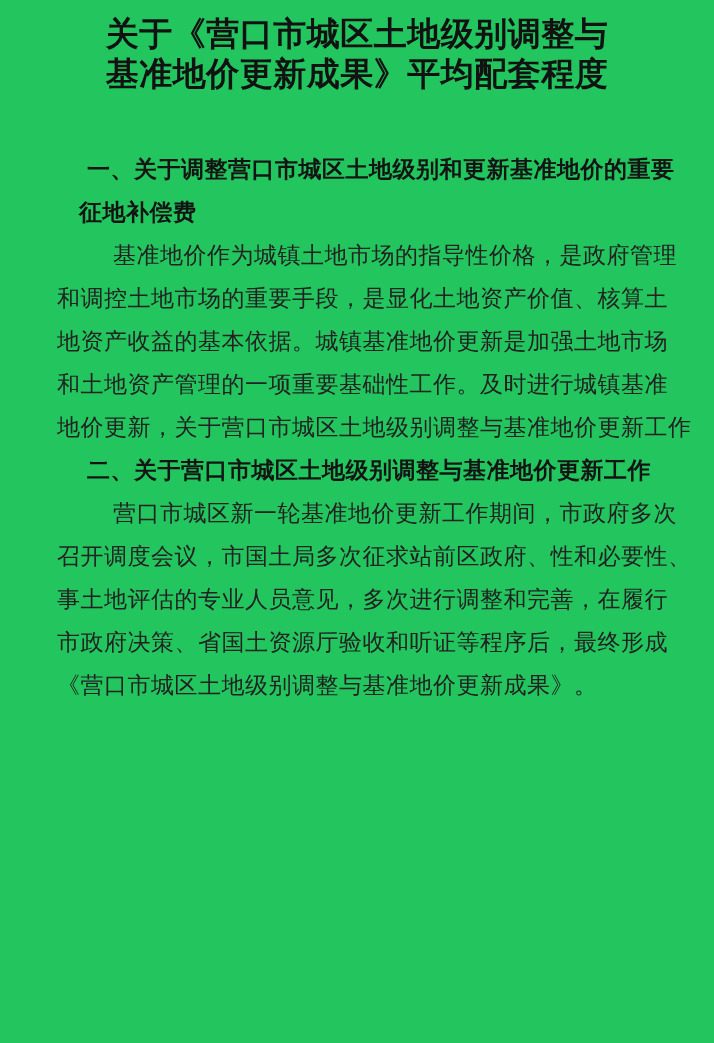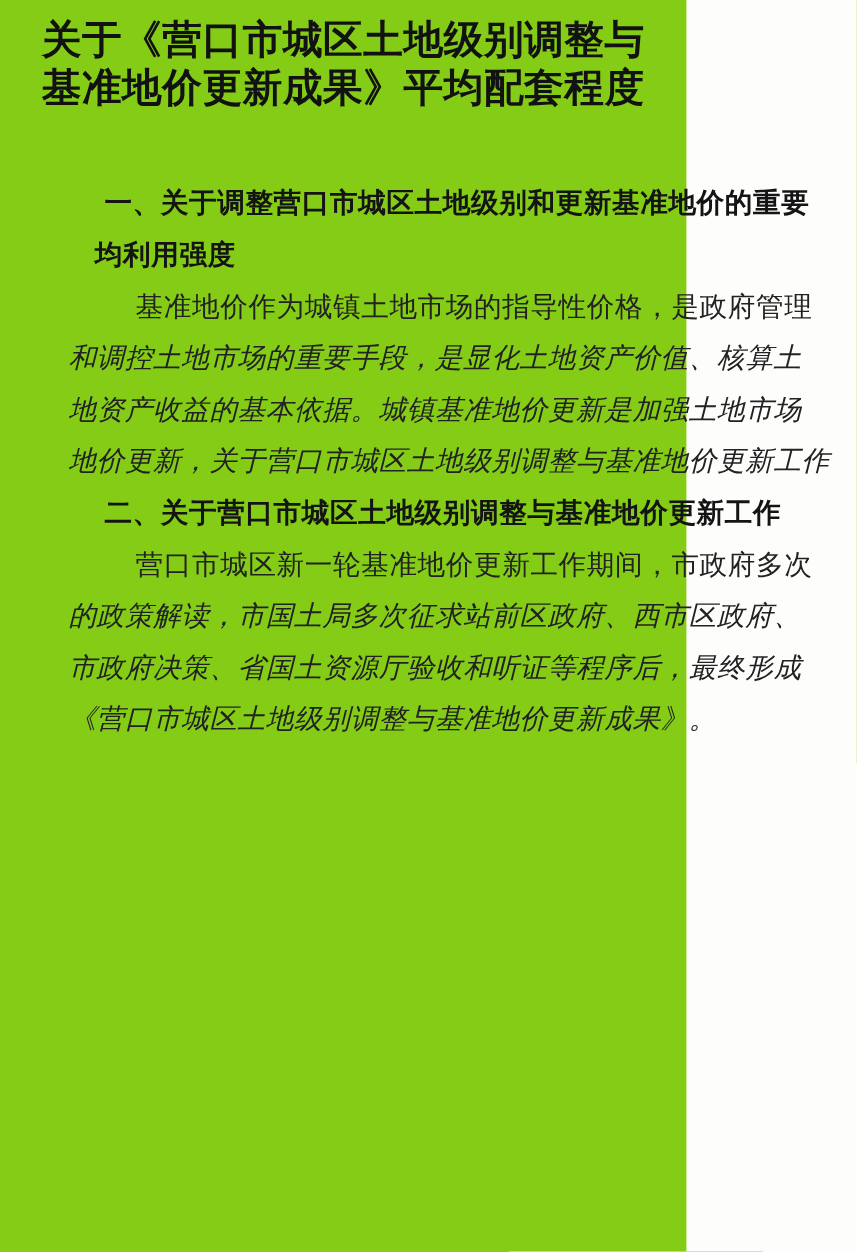--- a/index.html
+++ b/index.html
@@ -16,9 +16,9 @@
   }
   .page {
     position: relative;
-    width: 572px;
+    width: 714px;
     height: 1043px;
-    background: #84cc16;
+    background: #22c55e;
   }
   .doc-title {
     padding-top: 14px;

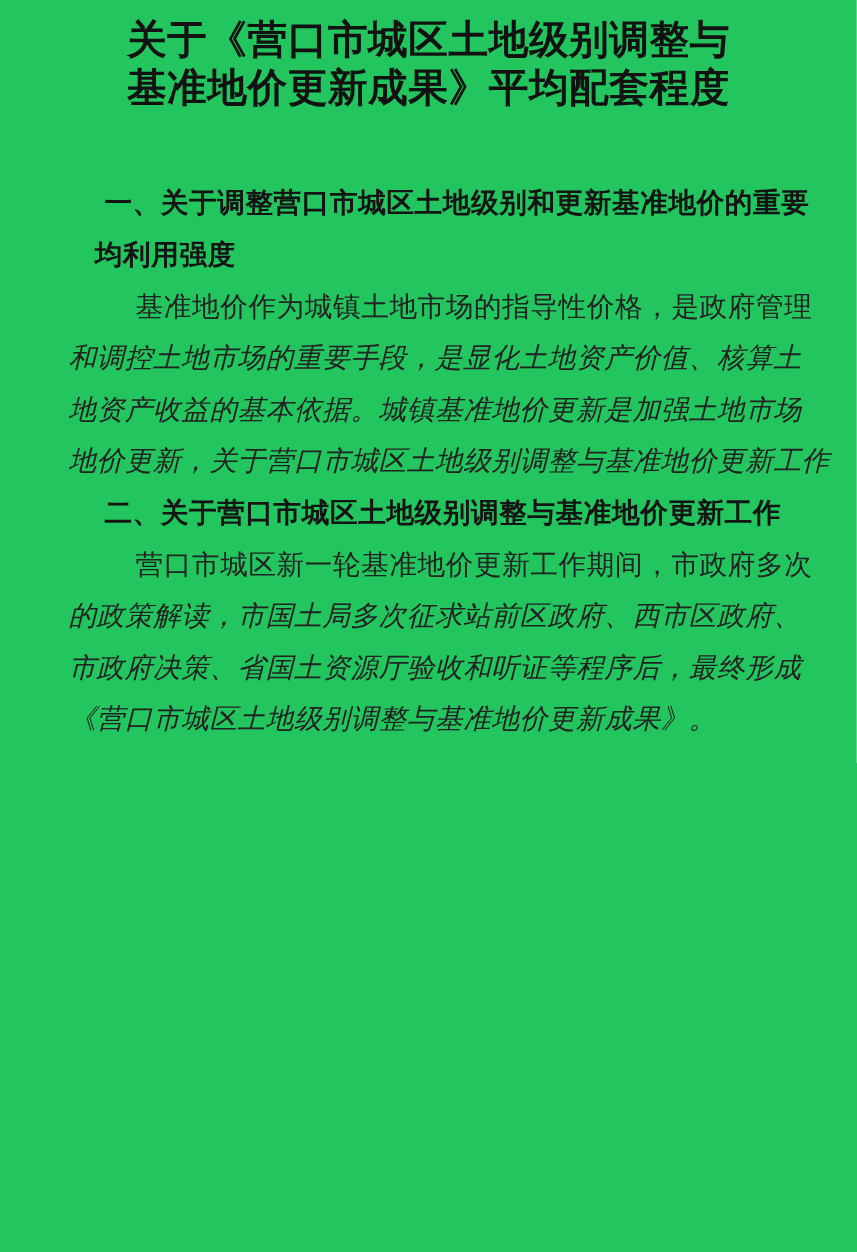--- a/index.html
+++ b/index.html
@@ -64,7 +64,7 @@
   <main class="doc-body" id="doc-body">
       <section class="section">
         <div class="line heading heading-first">一、关于调整营口市城区土地级别和更新基准地价的重要</div>
-        <div class="line heading heading-cont">均利用强度</div>
+        <div class="line heading heading-cont">征地补偿费</div>
         <div class="line para-first">基准地价作为城镇土地市场的指导性价格，是政府管理</div>
         <div class="line para-cont">和调控土地市场的重要手段，是显化土地资产价值、核算土</div>
         <div class="line para-cont">地资产收益的基本依据。城镇基准地价更新是加强土地市场</div>

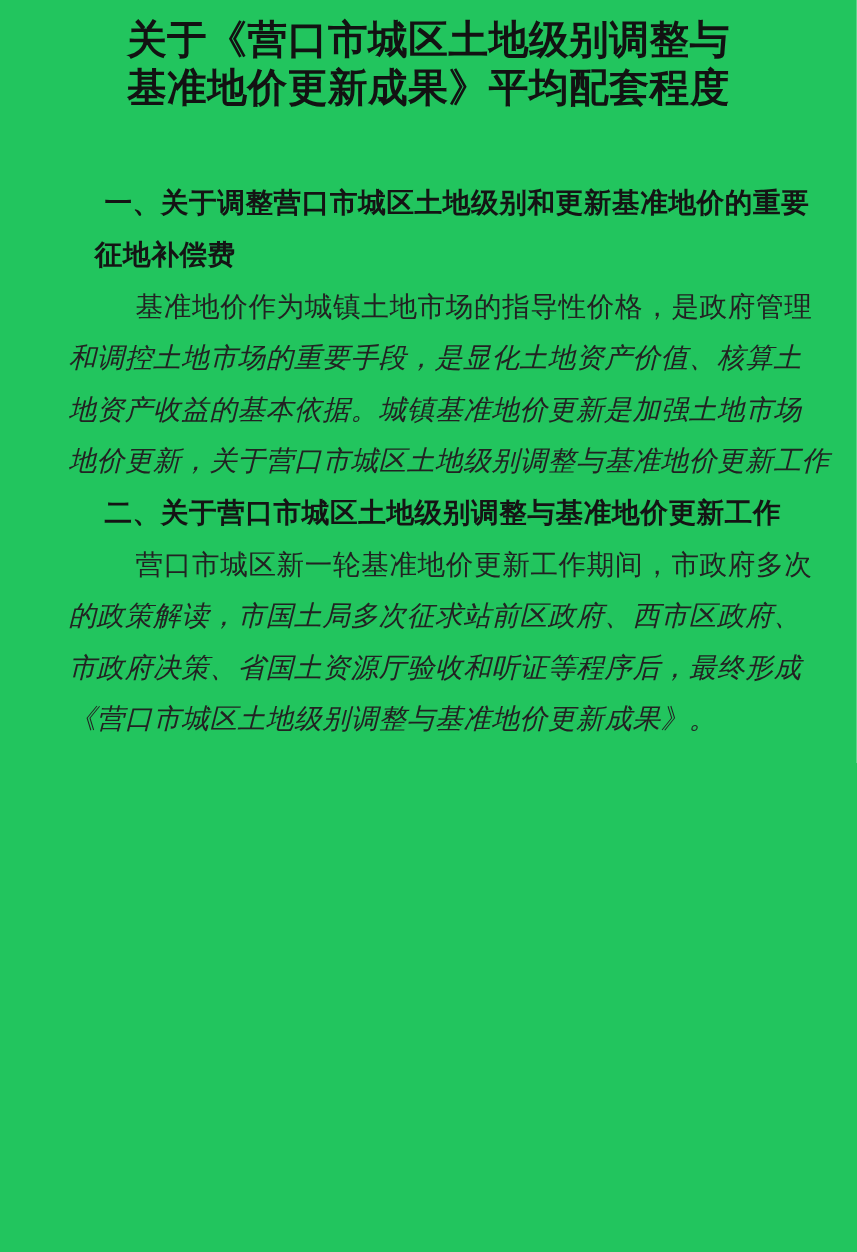--- a/index.html
+++ b/index.html
@@ -47,7 +47,7 @@
   .heading-first { padding-left: 30px; }
   .heading-cont  { padding-left: 22px; }
   .para-first    { padding-left: 56px; }
-  .para-cont     { padding-left: 0; font-style: italic; }
+  .para-cont     { padding-left: 0; }
   
   .section:nth-of-type(3) .heading-first { margin-top: 6px; padding-left: 33px; }
   .section:nth-of-type(3) .para-first { padding-left: 27px; }

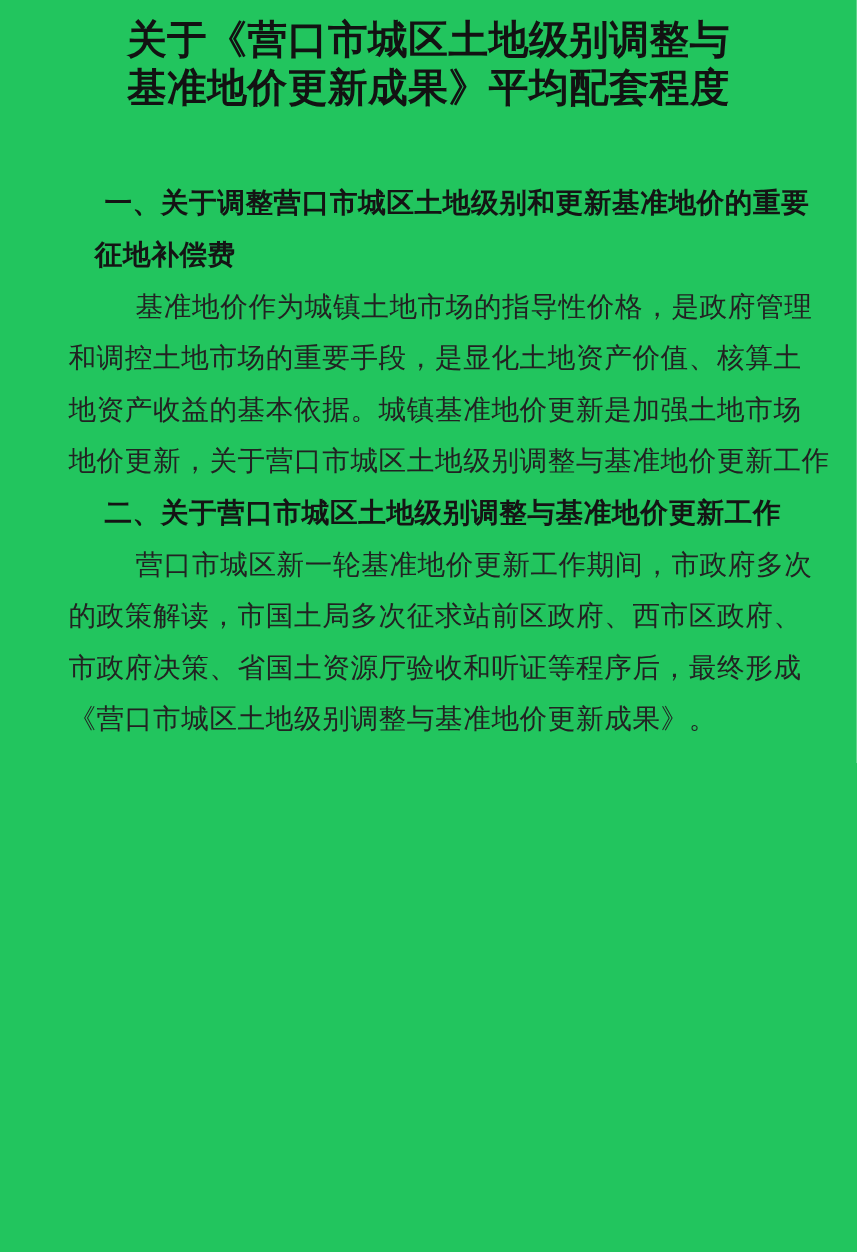--- a/index.html
+++ b/index.html
@@ -68,6 +68,7 @@
         <div class="line para-first">基准地价作为城镇土地市场的指导性价格，是政府管理</div>
         <div class="line para-cont">和调控土地市场的重要手段，是显化土地资产价值、核算土</div>
         <div class="line para-cont">地资产收益的基本依据。城镇基准地价更新是加强土地市场</div>
+        <div class="line para-cont">和土地资产管理的一项重要基础性工作。及时进行城镇基准</div>
         <div class="line para-cont">地价更新，关于营口市城区土地级别调整与基准地价更新工作</div>
       </section>
       <section class="section">

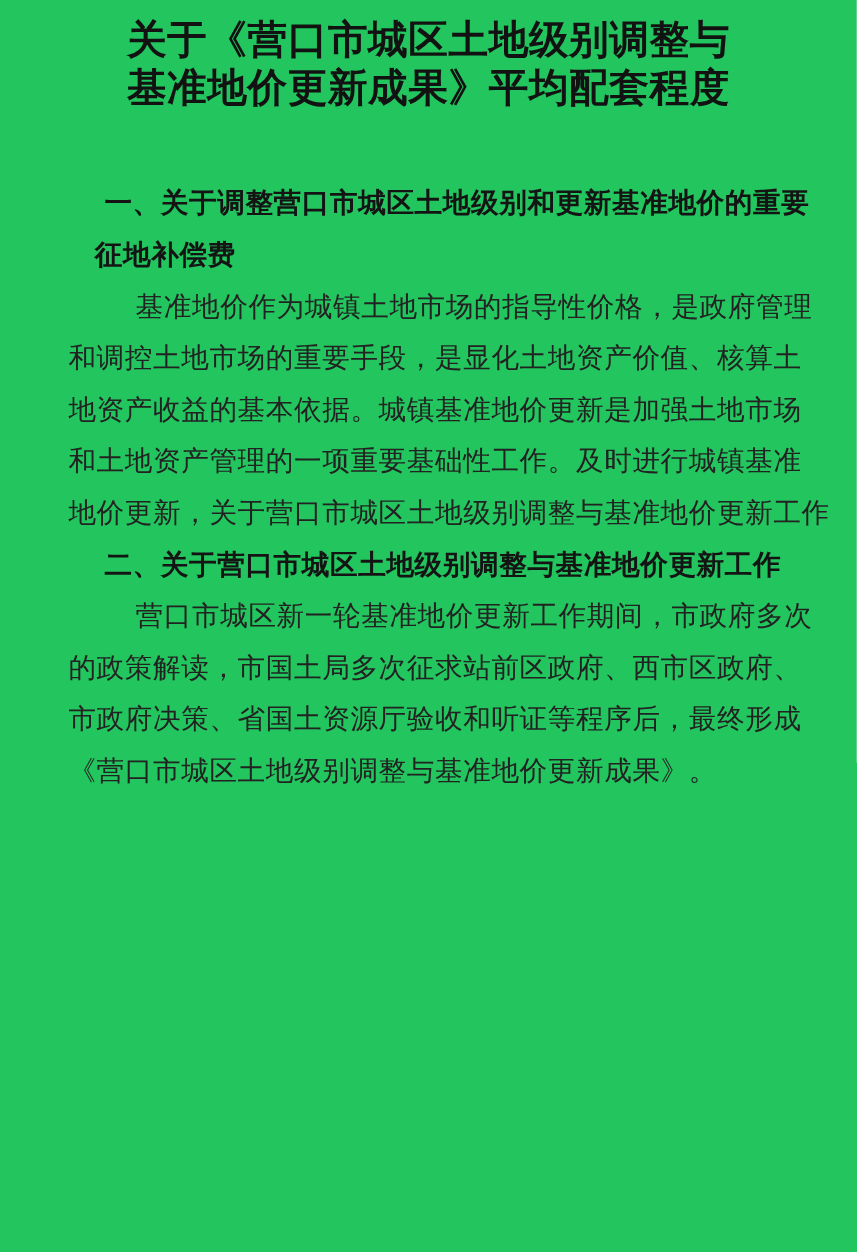--- a/index.html
+++ b/index.html
@@ -74,7 +74,7 @@
       <section class="section">
         <div class="line heading heading-first">二、关于营口市城区土地级别调整与基准地价更新工作</div>
         <div class="line para-first">营口市城区新一轮基准地价更新工作期间，市政府多次</div>
-        <div class="line para-cont">的政策解读，市国土局多次征求站前区政府、西市区政府、</div>
+        <div class="line para-cont">召开调度会议，市国土局多次征求站前区政府、性和必要性、</div>
         <div class="line para-cont">市政府决策、省国土资源厅验收和听证等程序后，最终形成</div>
         <div class="line para-cont">《营口市城区土地级别调整与基准地价更新成果》。</div>
       </section>

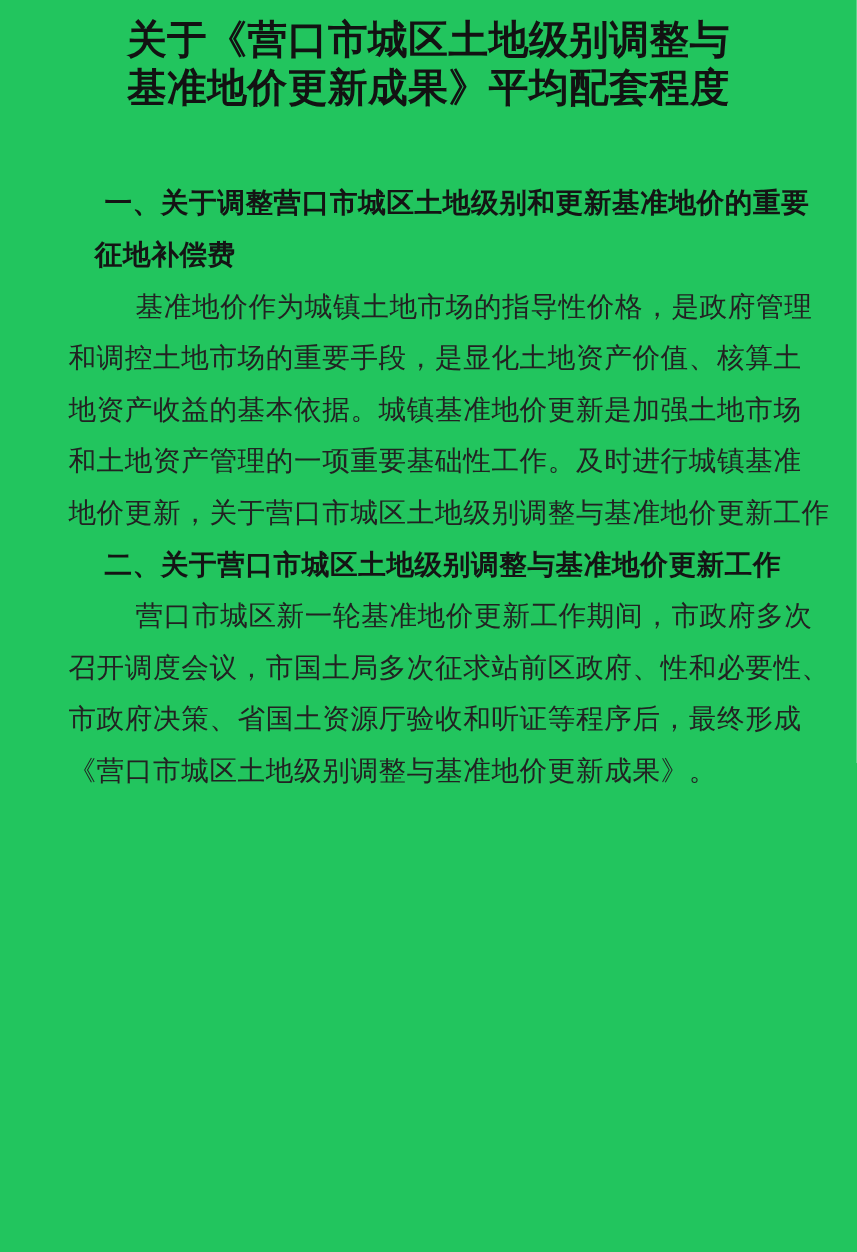--- a/index.html
+++ b/index.html
@@ -75,6 +75,7 @@
         <div class="line heading heading-first">二、关于营口市城区土地级别调整与基准地价更新工作</div>
         <div class="line para-first">营口市城区新一轮基准地价更新工作期间，市政府多次</div>
         <div class="line para-cont">召开调度会议，市国土局多次征求站前区政府、性和必要性、</div>
+        <div class="line para-cont">事土地评估的专业人员意见，多次进行调整和完善，在履行</div>
         <div class="line para-cont">市政府决策、省国土资源厅验收和听证等程序后，最终形成</div>
         <div class="line para-cont">《营口市城区土地级别调整与基准地价更新成果》。</div>
       </section>

